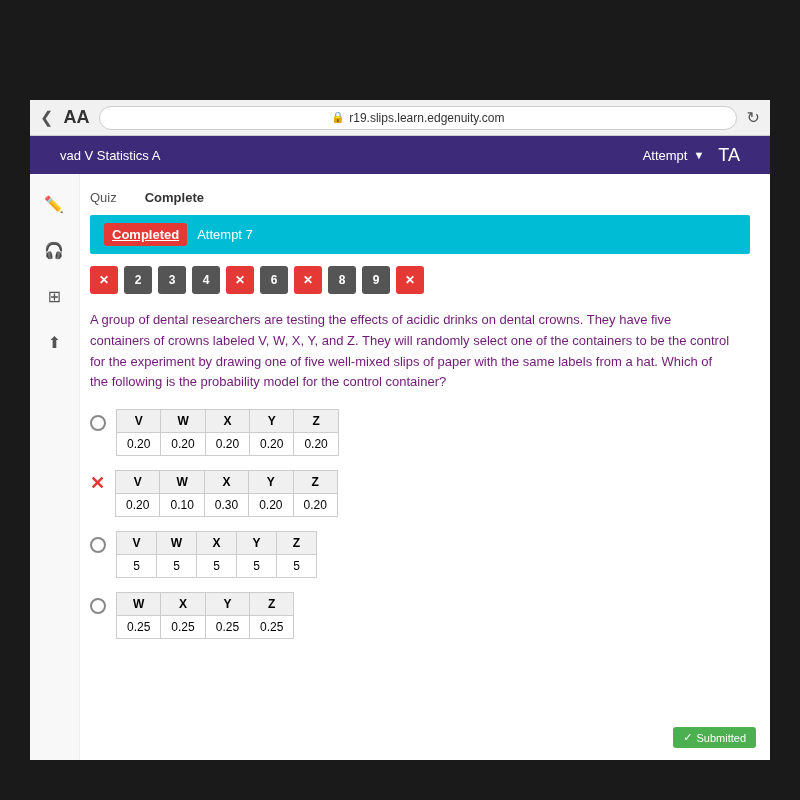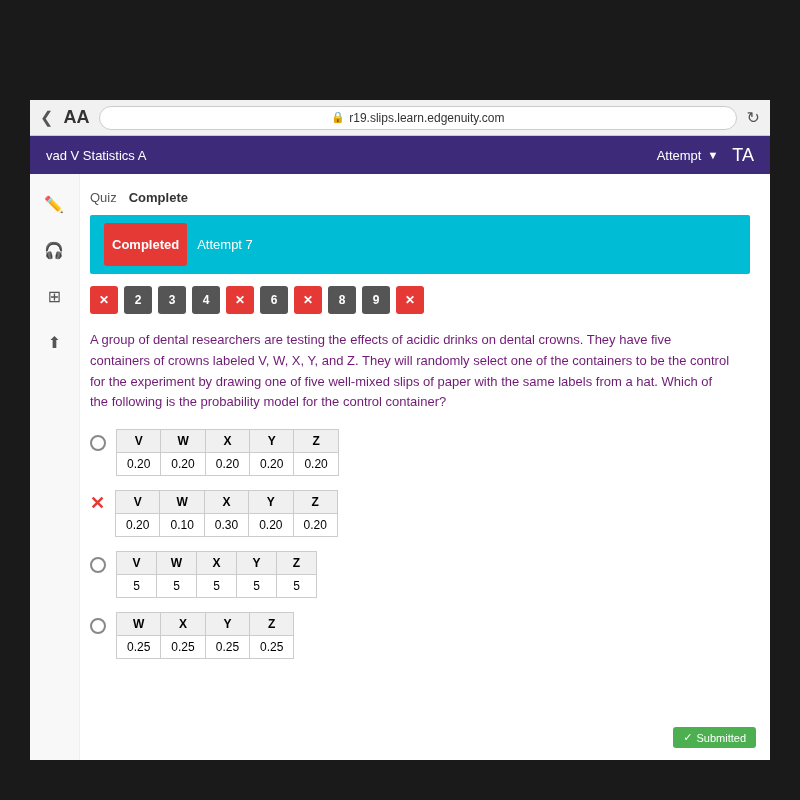--- a/index.html
+++ b/index.html
@@ -80,7 +80,7 @@
       height: 38px;
       display: flex;
       align-items: center;
-      padding: 0 16px;
+      padding: 0 30px;
       justify-content: space-between;
     }
 

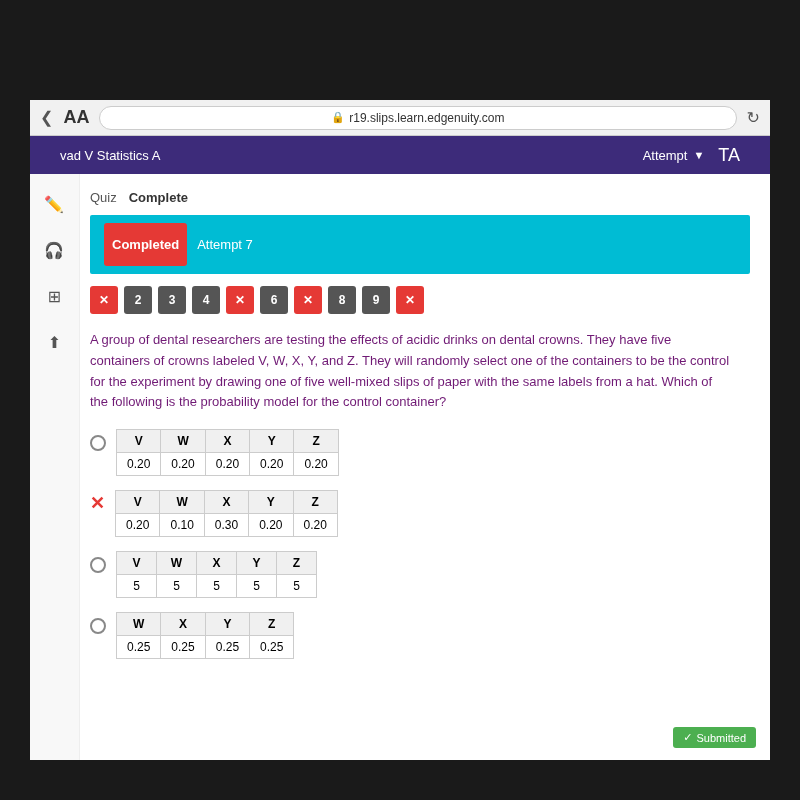--- a/index.html
+++ b/index.html
@@ -140,7 +140,7 @@
 
     .breadcrumb {
       display: flex;
-      gap: 12px;
+      gap: 28px;
       margin-bottom: 10px;
     }
 

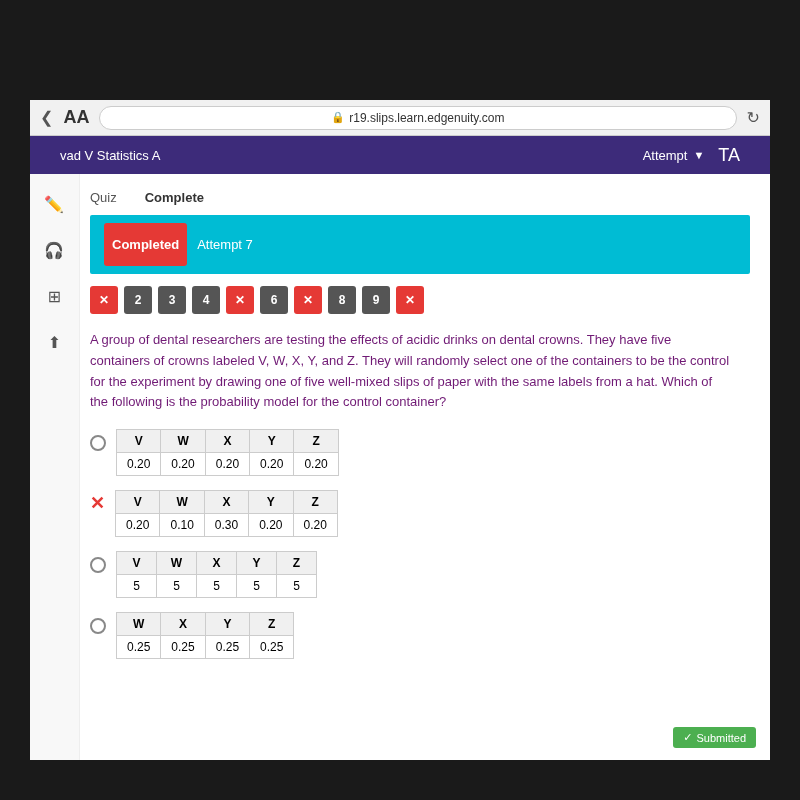--- a/index.html
+++ b/index.html
@@ -172,8 +172,9 @@
       color: #fff;
       font-weight: bold;
       font-size: 13px;
-      padding: 14px 8px;
+      padding: 4px 8px;
       border-radius: 3px;
+      text-decoration: underline;
     }
 
     .attempt-label {

